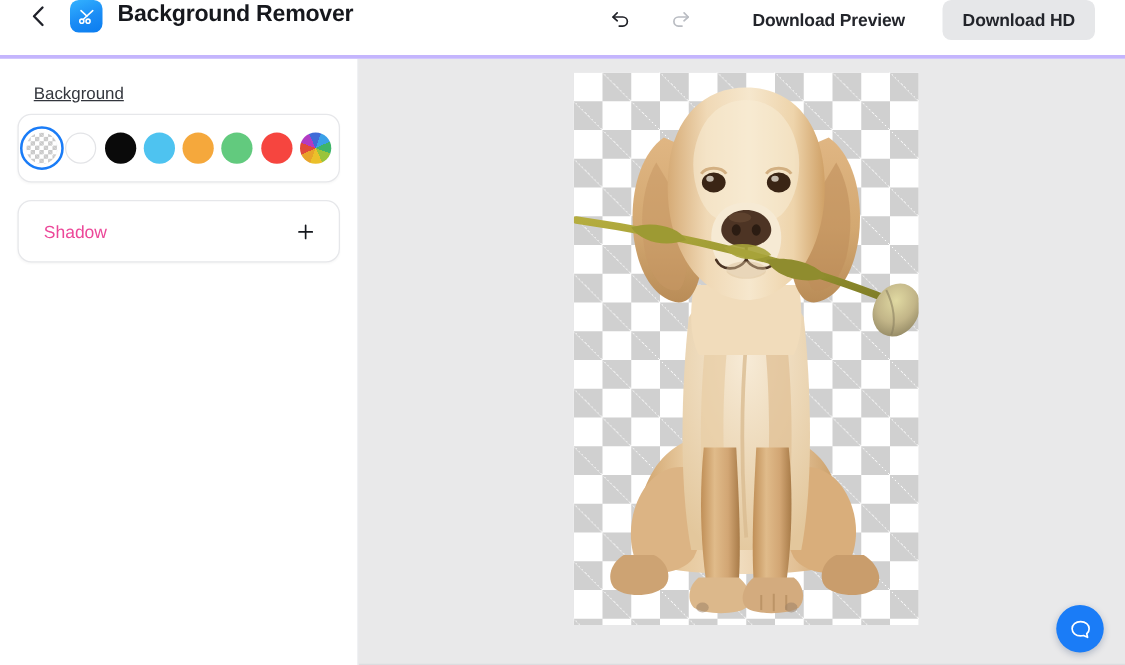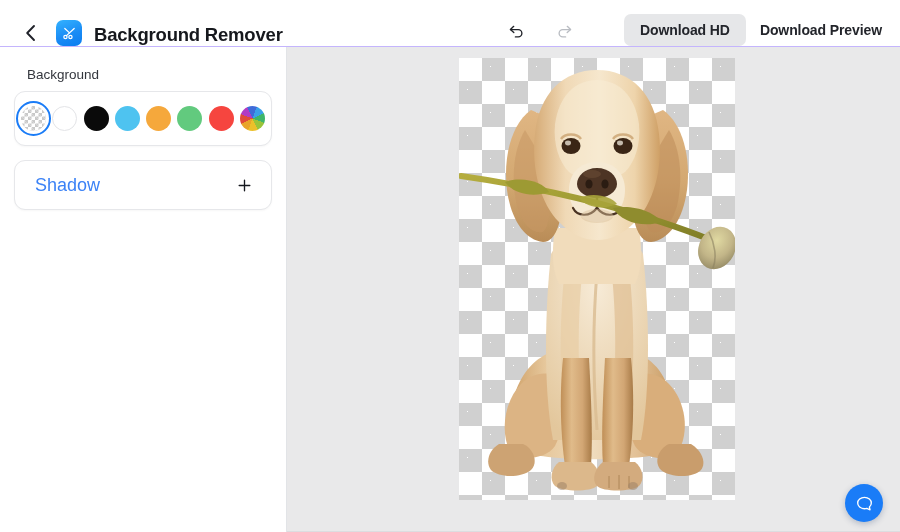--- a/index.html
+++ b/index.html
@@ -15,9 +15,9 @@
   .header {
     height:47px; min-height:47px;
     background:#fff;
-    border-bottom:1px solid #c4b5fd;
-    display:flex; align-items:flex-end;
-    padding:0 4px 0 18px;
+    border-bottom:3px solid #c4b5fd;
+    display:flex; align-items:flex-start;
+    padding:0 24px 0 18px;
     position:relative; z-index:5;
   }
   .back-btn {

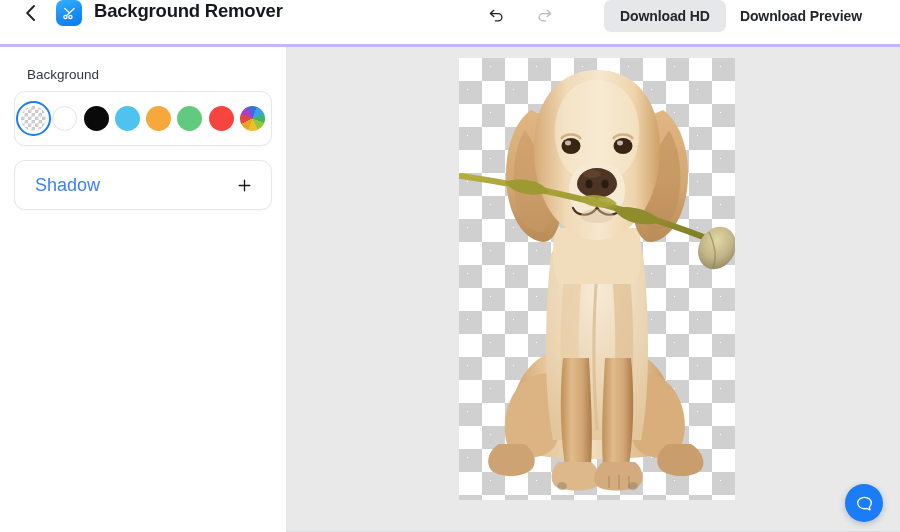--- a/index.html
+++ b/index.html
@@ -200,9 +200,9 @@
       </svg>
     </div>
 
+    <button class="btn btn-text">Download Preview</button>
+
     <button class="btn btn-grey">Download HD</button>
-
-    <button class="btn btn-text">Download Preview</button>
 
   </div>
 

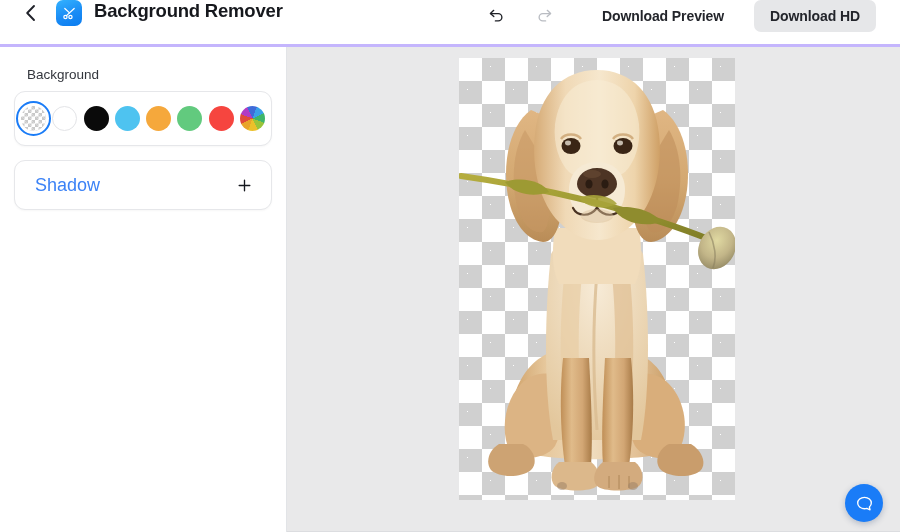--- a/index.html
+++ b/index.html
@@ -72,7 +72,7 @@
     padding:18px 14px 0 14px;
   }
   .section-label {
-    font-size:13.5px; color:#33363d; margin:2px 0 9px 13px;
+    font-size:13.5px; color:#33363d; margin:2px 0 9px 13px;text-decoration:underline;
   }
   .panel {
     border:1px solid #e6e7ea; border-radius:11px;

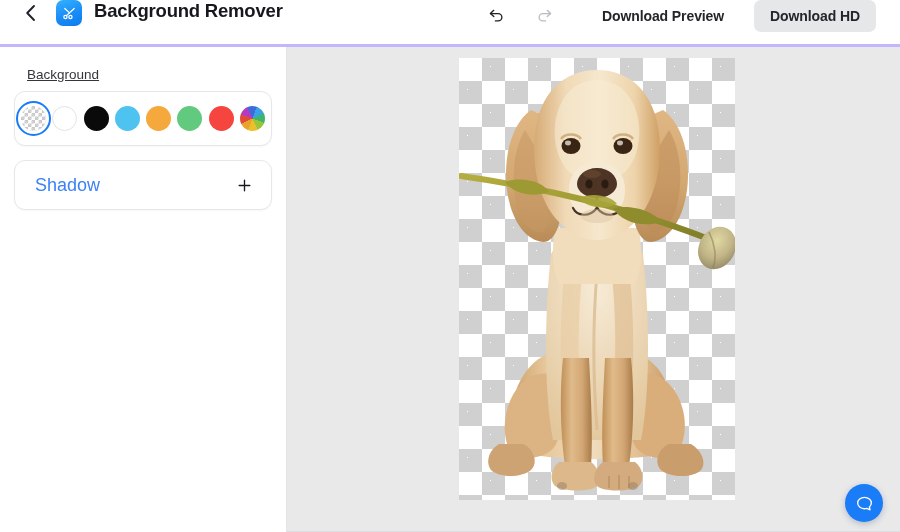--- a/index.html
+++ b/index.html
@@ -117,7 +117,7 @@
     display:flex; align-items:center; justify-content:space-between;
     height:48px; padding:0 18px 0 20px;
   }
-  .row-label { font-size:18px; color:#3b82f6;text-align:center; }
+  .row-label { font-size:14px; color:#ec4899;text-align:center; }
   .plus-icon { color:#15181e; display:flex; align-items:center; }
   .spacer-14 { height:14px; }
 

